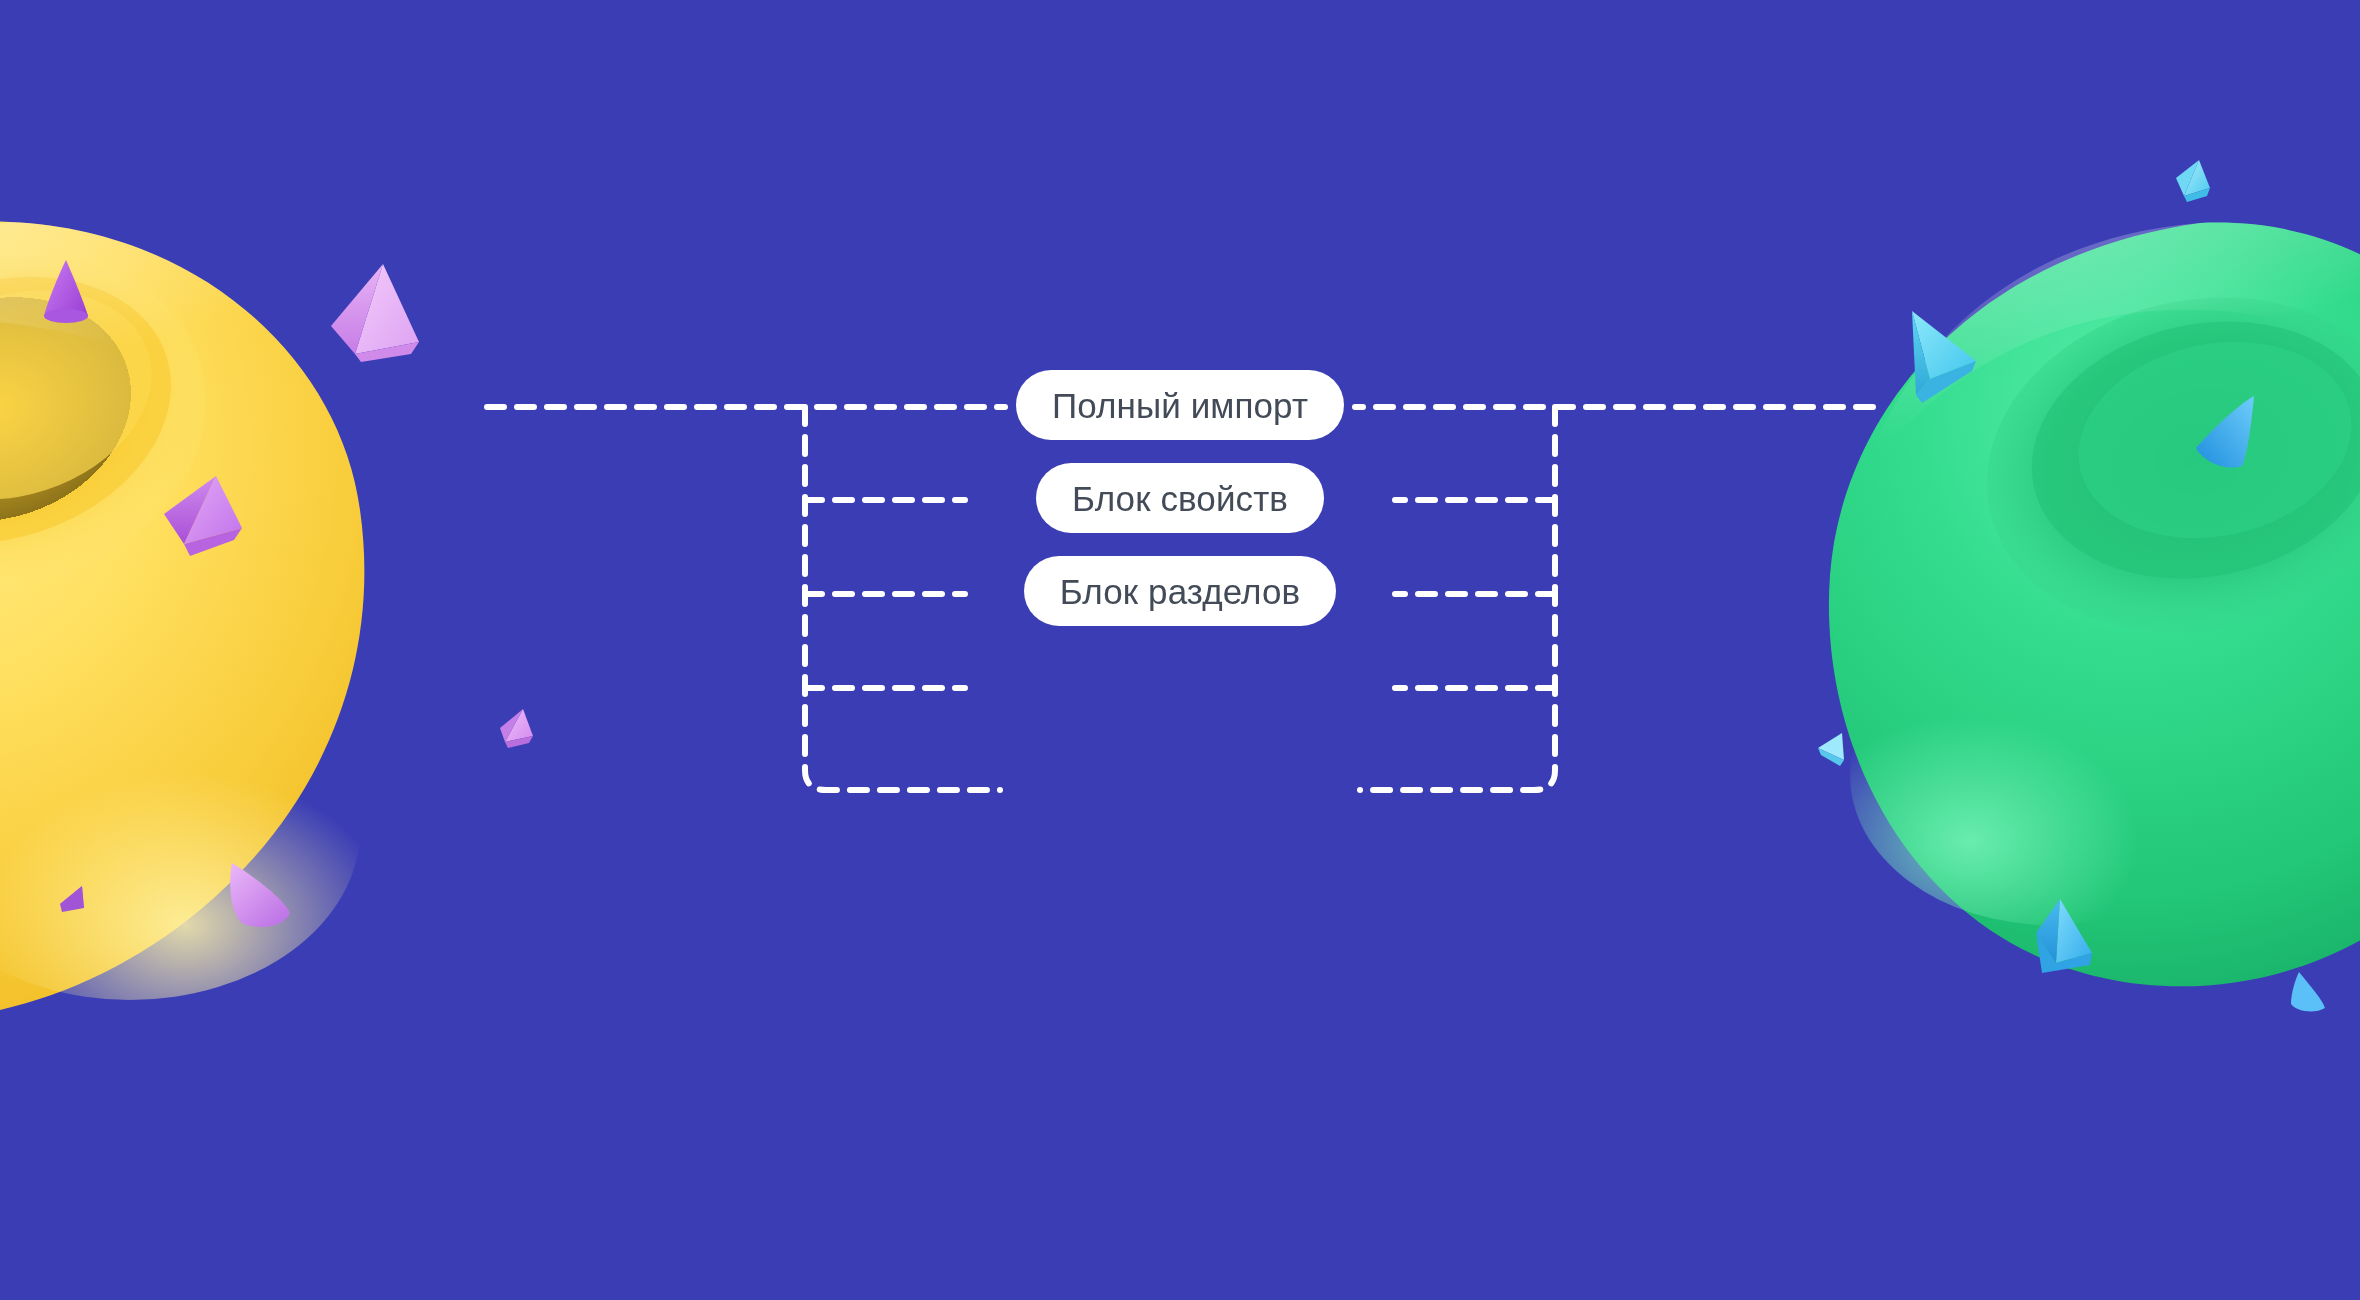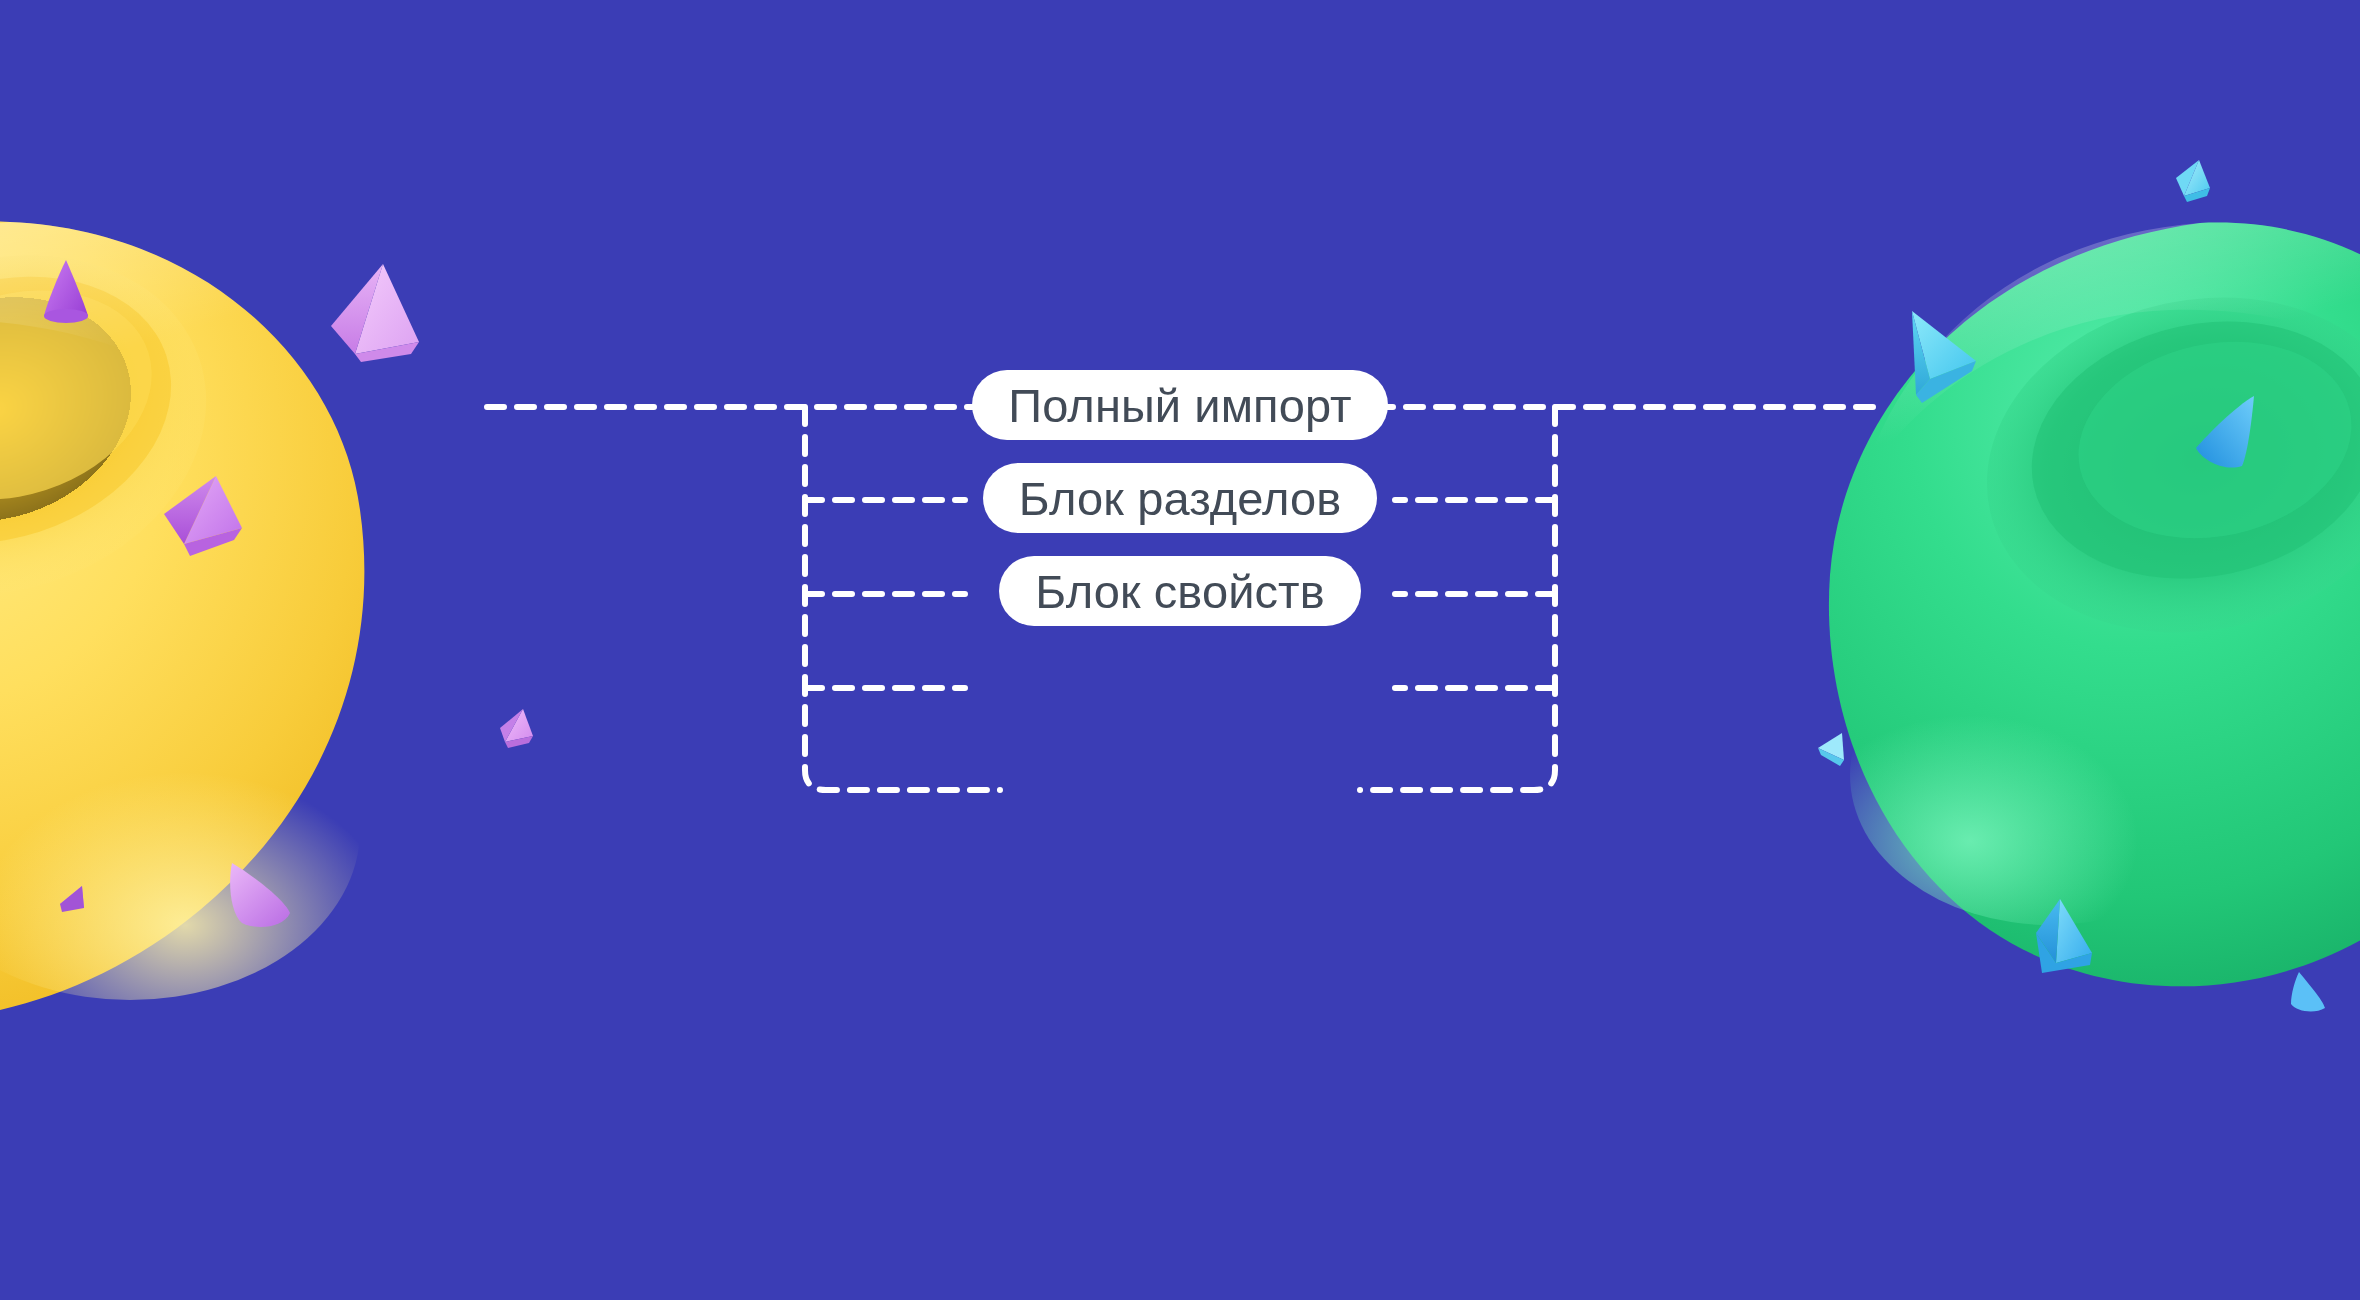--- a/index.html
+++ b/index.html
@@ -49,7 +49,7 @@
     align-items: center;
     justify-content: center;
     padding: 0 36px;
-    font-size: 47px;
+    font-size: 35px;
     line-height: 1;
     letter-spacing: 0.1px;
     white-space: nowrap;

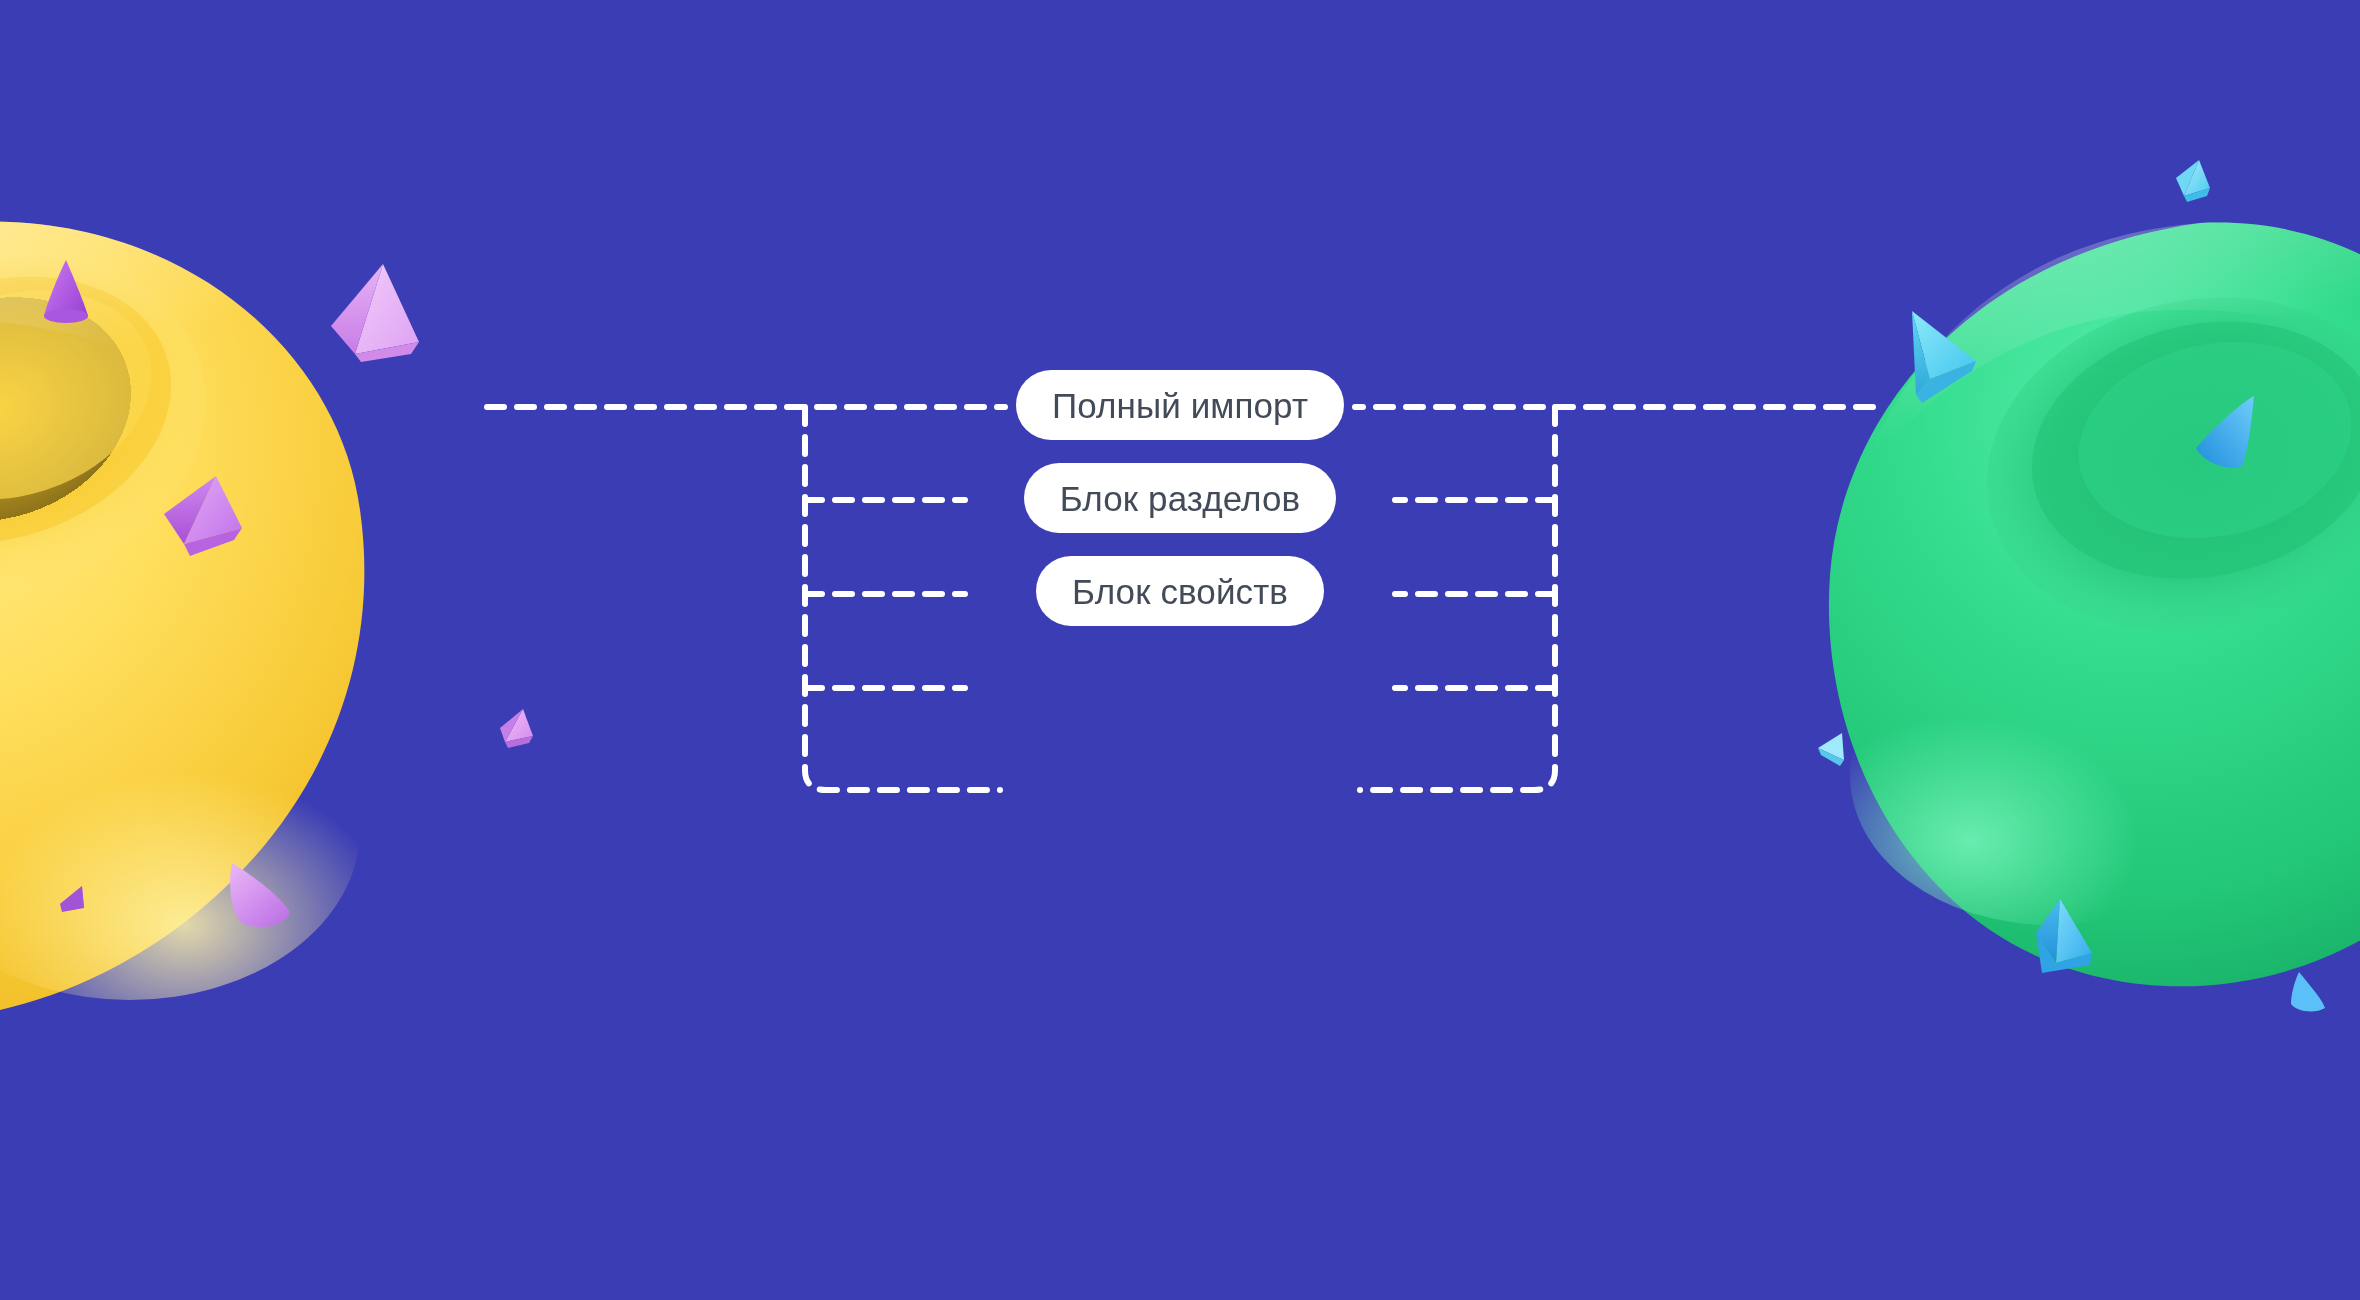--- a/index.html
+++ b/index.html
@@ -290,8 +290,8 @@
 
   <div id="pill-stack">
     <div class="pill">Полный импорт</div>
+    <div class="pill">Блок свойств</div>
     <div class="pill">Блок разделов</div>
-    <div class="pill">Блок свойств</div>
   </div>
 
 </div>

